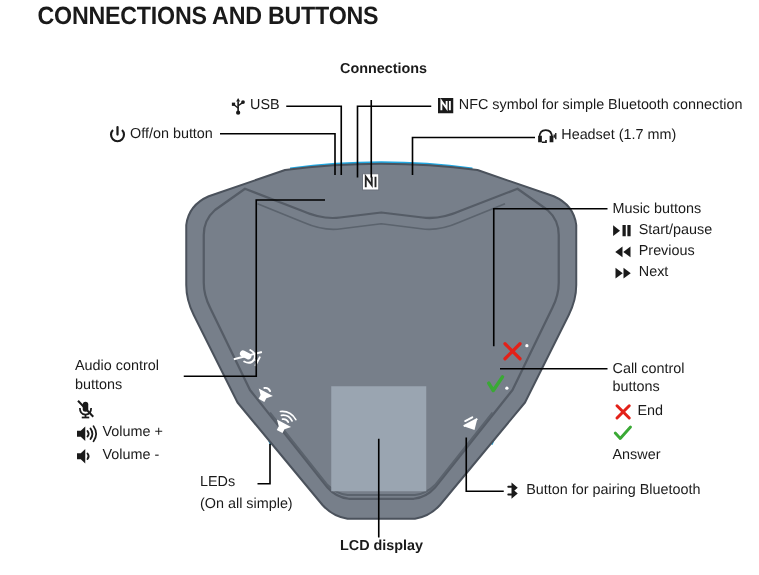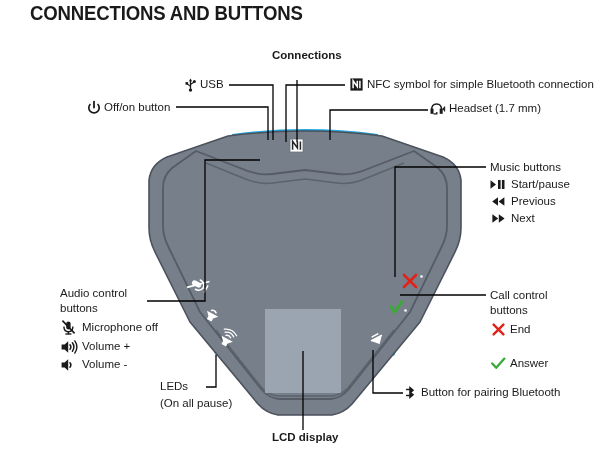--- a/index.html
+++ b/index.html
@@ -311,7 +311,6 @@
         <line x1="1.4" y1="0.6" x2="13.6" y2="13.4" stroke="#1a1a1a" stroke-width="1.6"></line>
       </svg>
     </span>
-    <span>Microphone off</span>
   </div>
   <div class="lbl-row" style="margin-top:3px;">
     <span class="ic" style="width:18px;">

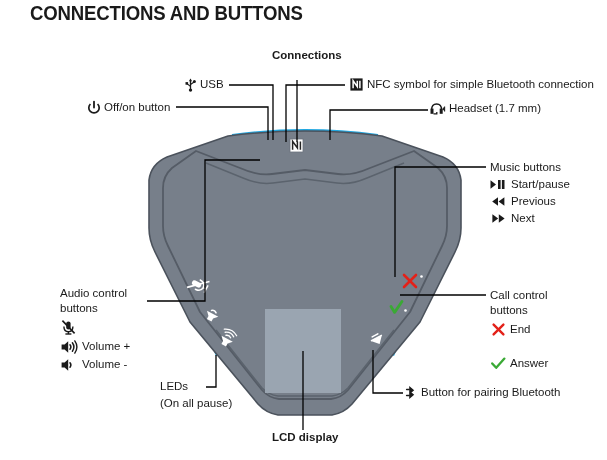--- a/index.html
+++ b/index.html
@@ -346,7 +346,7 @@
     </span>
     <span>End</span>
   </div>
-  <div class="lbl-row" style="margin-top:19px;">
+  <div class="lbl-row" style="margin-top:3px;flex-direction:column;">
     <span class="ic" style="width:16px;">
       <svg width="15" height="13" viewBox="0 0 15 13">
         <path d="M 1.2 6.4 L 5.2 10.8 L 13.4 1.6" fill="none" stroke="#3aa935" stroke-width="2.3" stroke-linecap="round" stroke-linejoin="round"></path>

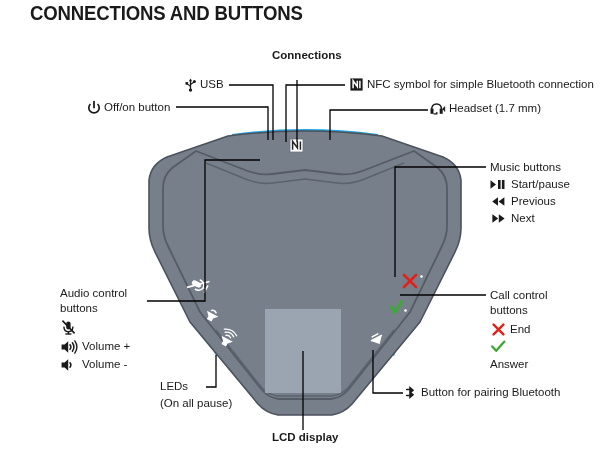--- a/index.html
+++ b/index.html
@@ -358,7 +358,7 @@
 
 <div class="lbl" style="left:160px; top:379px;">
   <div class="bold">LEDs</div>
-  <div class="sub" style="margin-top:2px;">(On all pause)</div>
+  <div class="sub" style="margin-top:2px;">(On all simple)</div>
 </div>
 
 <div class="lbl bold" style="left:272px; top:430px;">

